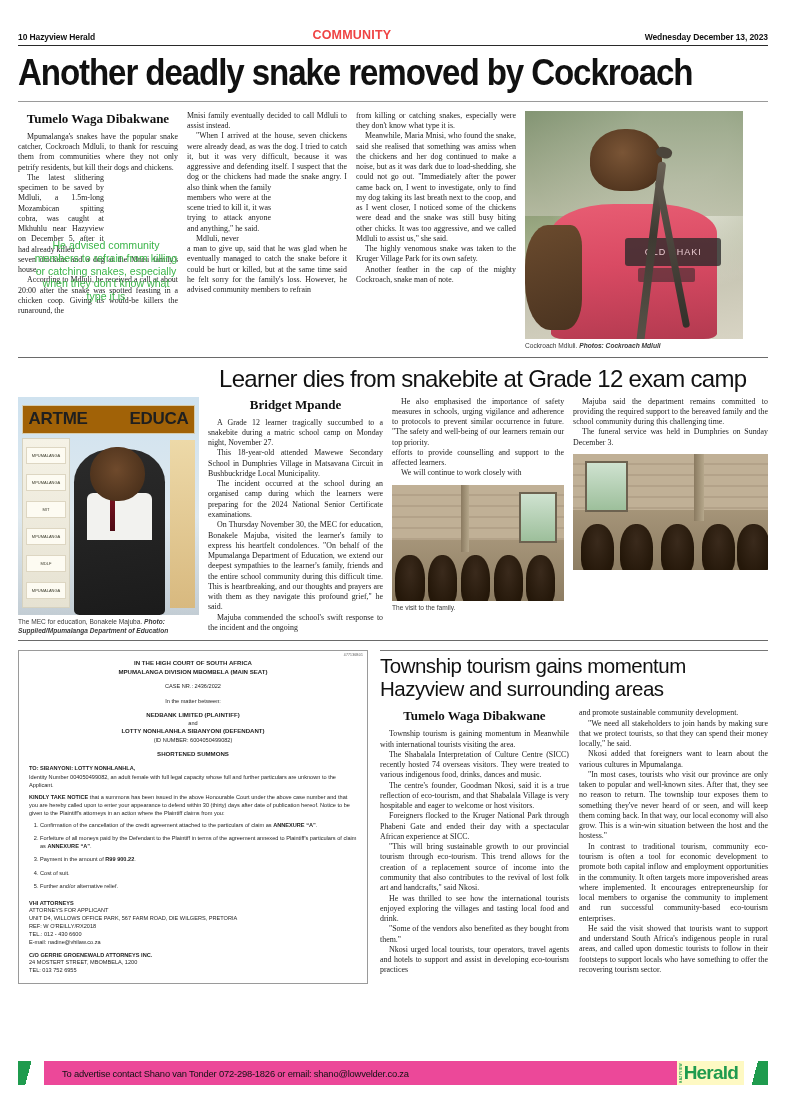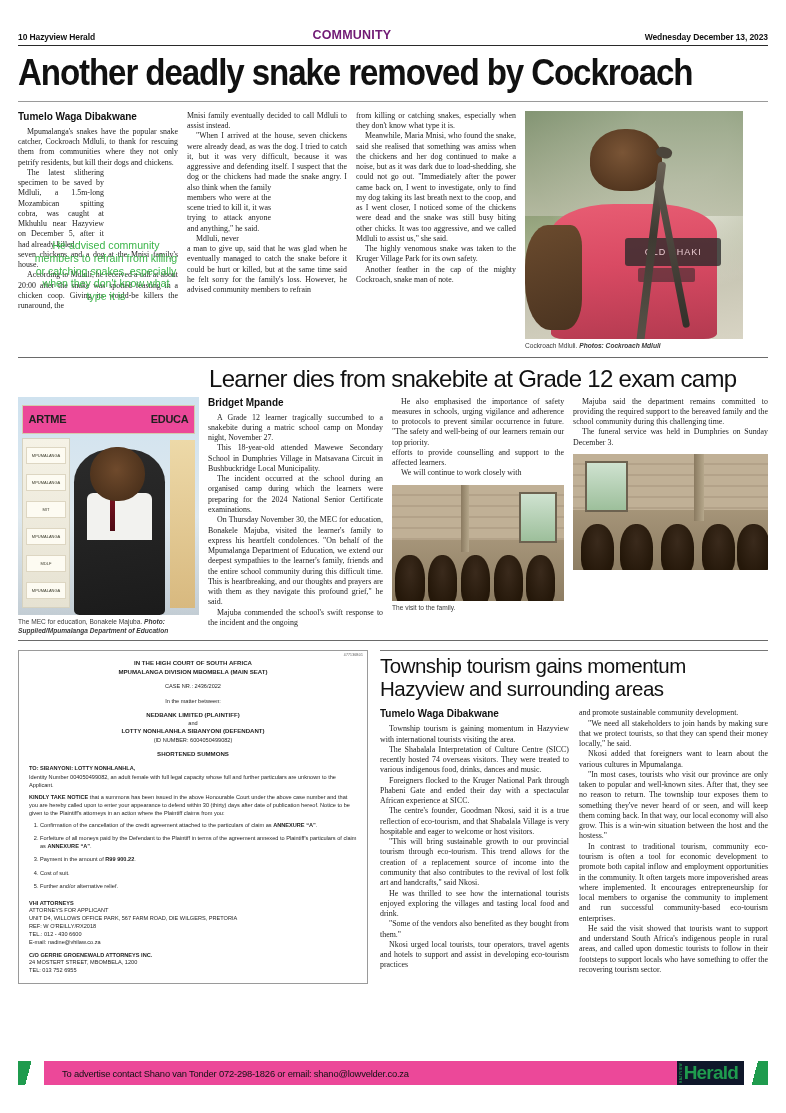--- a/index.html
+++ b/index.html
@@ -28,7 +28,7 @@
     font-size: 8.5px; font-weight: bold; letter-spacing: -0.1px; color: #111;
   }
   .masthead .section {
-    font-size: 12.5px; font-weight: bold; color: #701a75; letter-spacing: 0.2px;
+    font-size: 12.5px; font-weight: bold; color: #ef4444; letter-spacing: 0.2px;
     position: relative; left: -18px;
   }
 

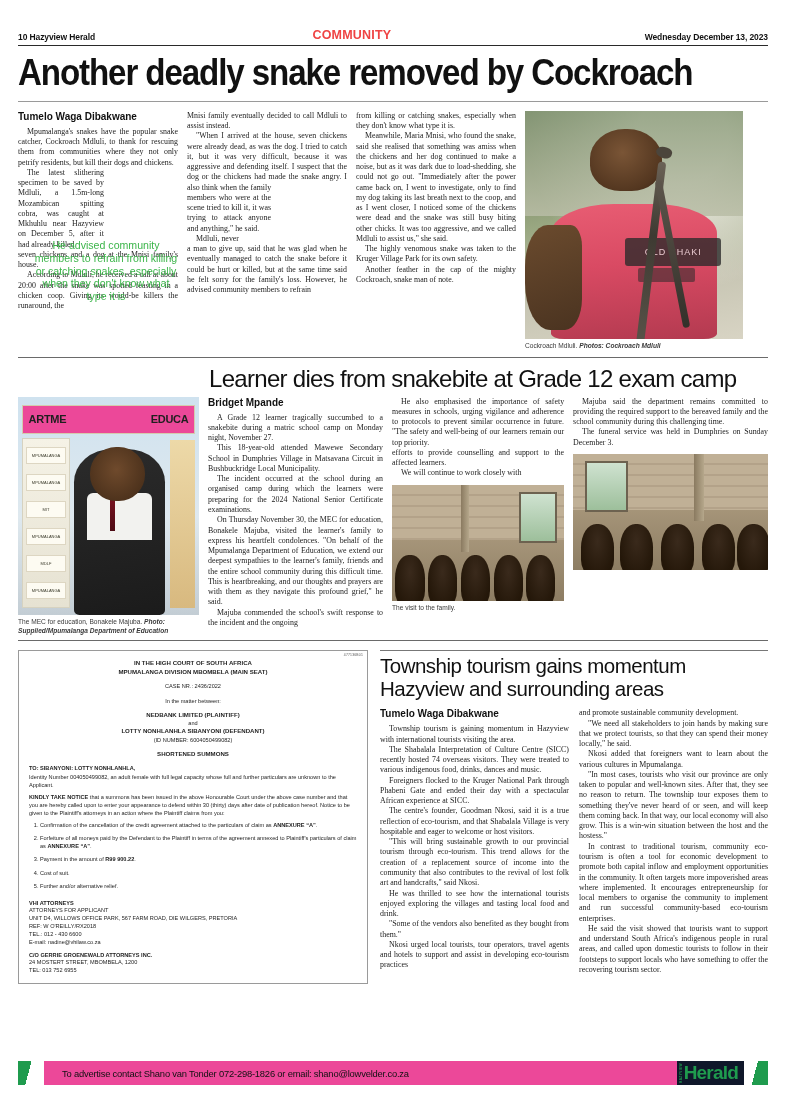--- a/index.html
+++ b/index.html
@@ -50,9 +50,9 @@
 
   
   .byline {
-    font-family: Liberation Sans, sans-serif;
-    font-weight: bold; font-size: 10px;
-    text-align: left; margin: 0 0 5px 0; color: #111;
+    font-family: Liberation Serif, serif;
+    font-weight: bold; font-size: 13px;
+    text-align: center; margin: 0 0 5px 0; color: #111;
   }
   p.body {
     font-size: 7.9px; line-height: 1.30;

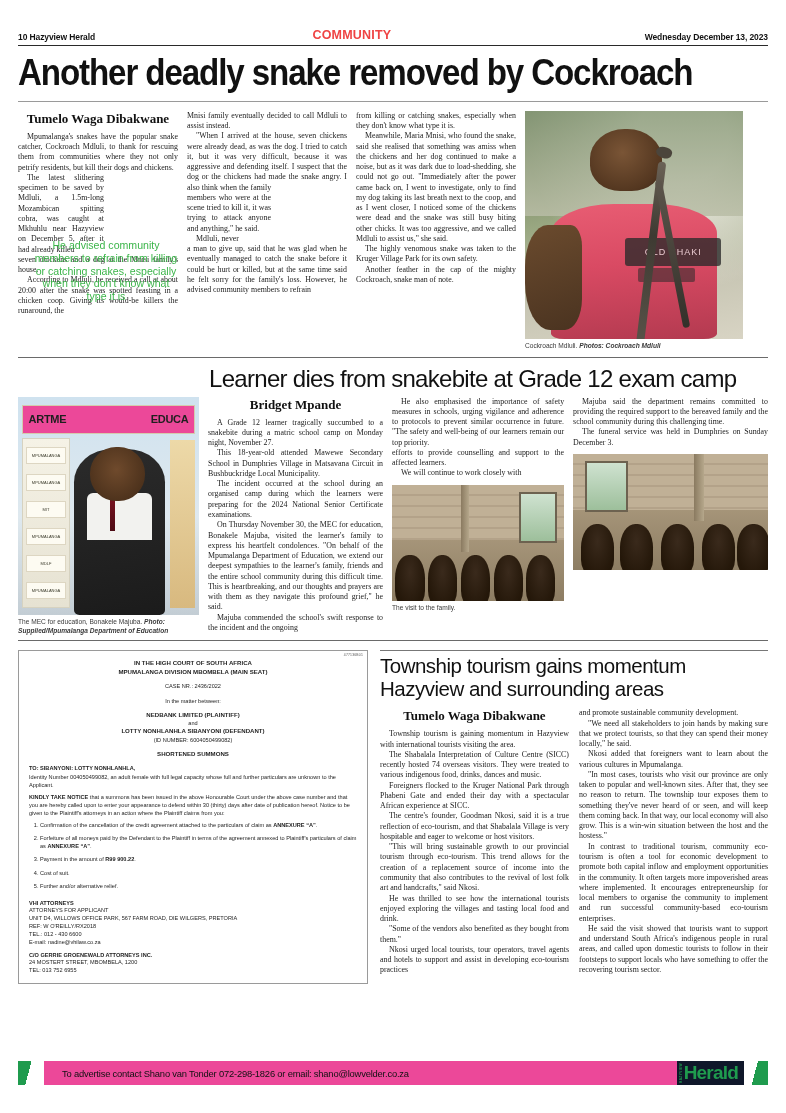--- a/index.html
+++ b/index.html
@@ -269,7 +269,7 @@
     </div>
 
     <div class="col c3">
-      <p class="body noind">from killing or catching snakes, especially when they don't know what type it is.</p>
+      <p class="body noind">from killing or catching snakes, especially were they don't know what type it is.</p>
       <p class="body">Meanwhile, Maria Mnisi, who found the snake, said she realised that something was amiss when the chickens and her dog continued to make a noise, but as it was dark due to load-shedding, she could not go out. "Immediately after the power came back on, I went to investigate, only to find my dog taking its last breath next to the coop, and as I went closer, I noticed some of the chickens were dead and the snake was still busy biting other chicks. It was too aggressive, and we called Mdluli to assist us," she said.</p>
       <p class="body">The highly venomous snake was taken to the Kruger Village Park for its own safety.</p>
       <p class="body">Another feather in the cap of the mighty Cockroach, snake man of note.</p>

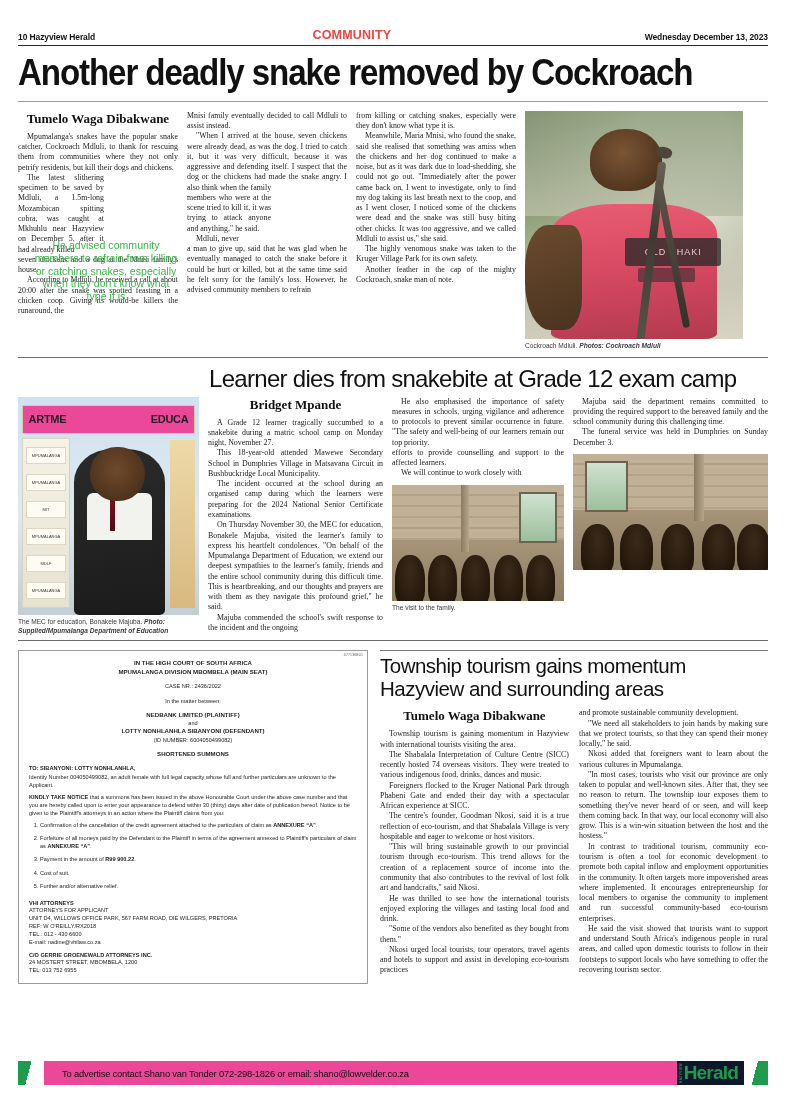--- a/index.html
+++ b/index.html
@@ -297,7 +297,7 @@
 
   <hr class="rule-med" style="margin-top:6px">
 
-  <div style="display:flex; gap:9px;">
+  <div style="display:flex; gap:19px;">
     <div style="width:182px"></div>
     <div style="flex:1">
       <h2 class="art2-head">Learner dies from snakebite at Grade 12 exam camp</h2>

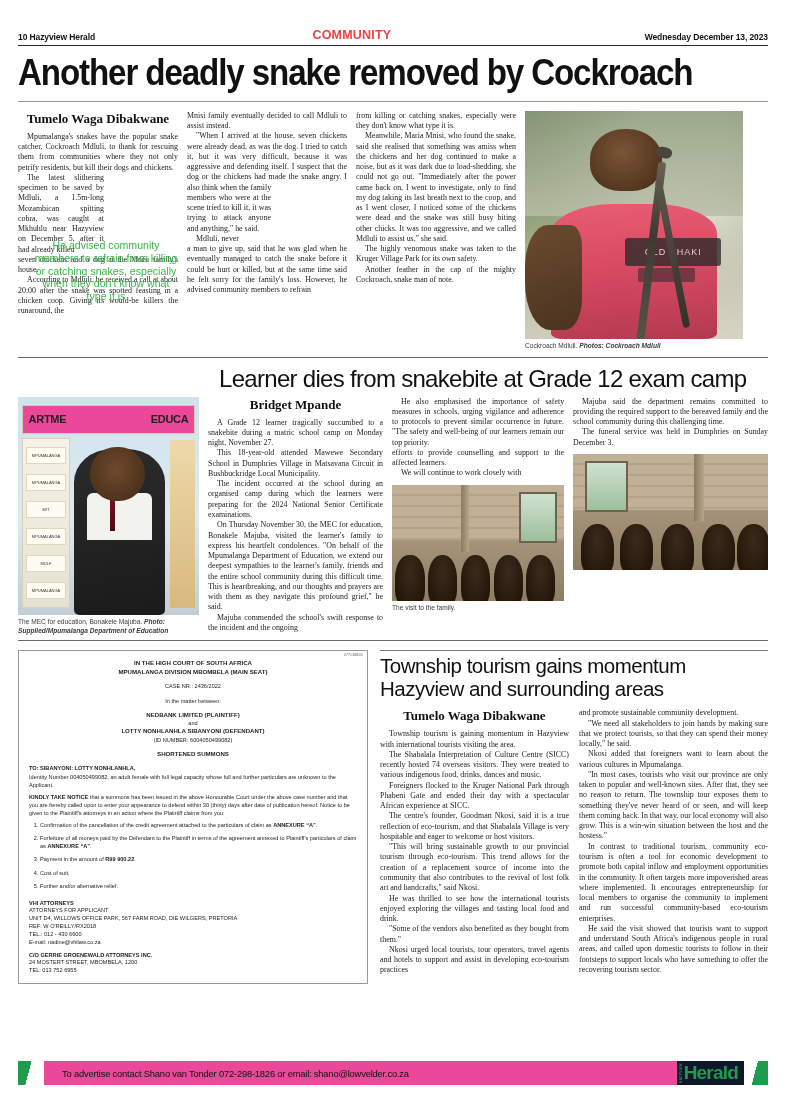--- a/index.html
+++ b/index.html
@@ -136,8 +136,8 @@
   .photo2 { height: 218px; }
   .ph2-bg { position:absolute; inset:0; background:linear-gradient(180deg,#cfe2ef 0%, #dfe9ef 55%, #c3cdd4 100%); }
   .ph2-banner { position:absolute; left:2%; top:4%; width:96%; height:13%;
-    background:#ec4899; border:1px solid #d5cbae;
-    font-family:"Liberation Sans",sans-serif; font-weight:bold; font-size:11px;
+    background:#a16207; border:1px solid #d5cbae;
+    font-family:"Liberation Sans",sans-serif; font-weight:bold; font-size:17px;
     color:#1f1f1f; display:flex; align-items:center; justify-content:space-between;
     padding:0 6px; letter-spacing:-0.3px; }
   .ph2-side { position:absolute; left:2%; top:19%; width:27%; height:78%;

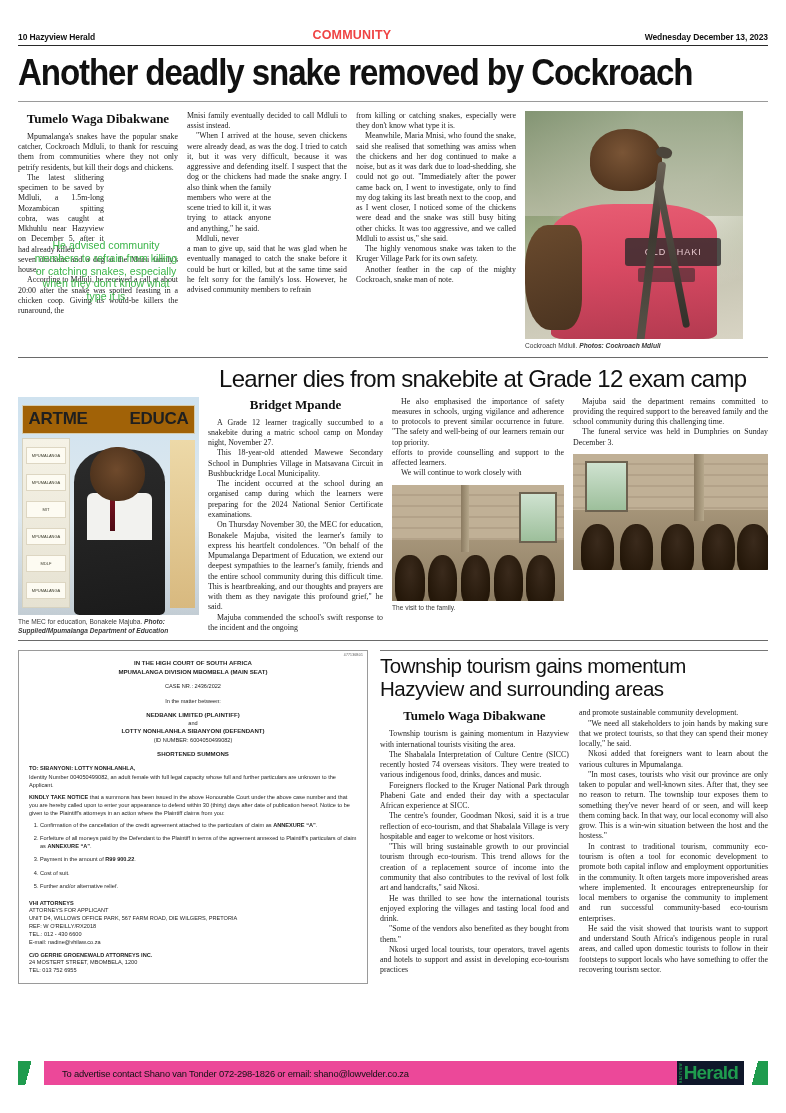--- a/index.html
+++ b/index.html
@@ -447,7 +447,7 @@
       <div class="art3-cols">
         <div class="c">
           <div class="byline">Tumelo Waga Dibakwane</div>
-          <p class="body">Township tourism is gaining momentum in Hazyview with international tourists visiting the area.</p>
+          <p class="body">Township tourism is gaining momentum in Meanwhile with international tourists visiting the area.</p>
           <p class="body">The Shabalala Interpretation of Culture Centre (SICC) recently hosted 74 overseas visitors. They were treated to various indigenous food, drinks, dances and music.</p>
           <p class="body">Foreigners flocked to the Kruger National Park through Phabeni Gate and ended their day with a spectacular African experience at SICC.</p>
           <p class="body">The centre's founder, Goodman Nkosi, said it is a true reflection of eco-tourism, and that Shabalala Village is very hospitable and eager to welcome or host visitors.</p>

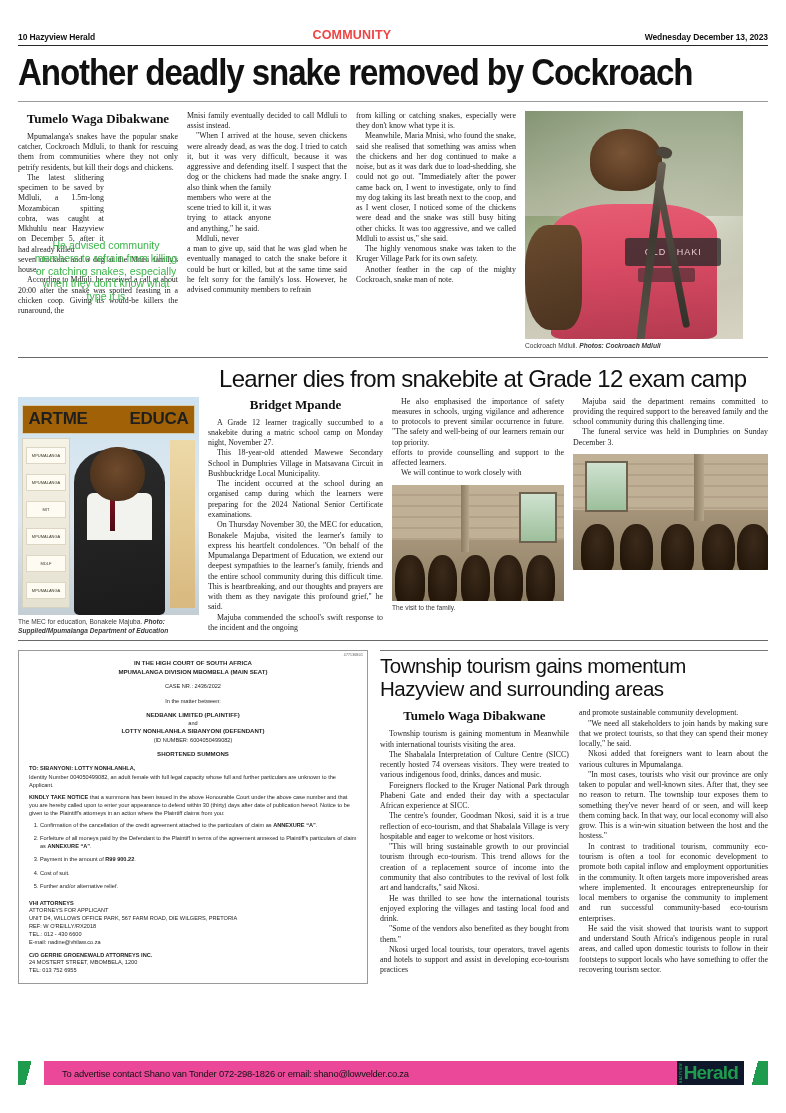--- a/index.html
+++ b/index.html
@@ -449,8 +449,8 @@
           <div class="byline">Tumelo Waga Dibakwane</div>
           <p class="body">Township tourism is gaining momentum in Meanwhile with international tourists visiting the area.</p>
           <p class="body">The Shabalala Interpretation of Culture Centre (SICC) recently hosted 74 overseas visitors. They were treated to various indigenous food, drinks, dances and music.</p>
+          <p class="body">The centre's founder, Goodman Nkosi, said it is a true reflection of eco-tourism, and that Shabalala Village is very hospitable and eager to welcome or host visitors.</p>
           <p class="body">Foreigners flocked to the Kruger National Park through Phabeni Gate and ended their day with a spectacular African experience at SICC.</p>
-          <p class="body">The centre's founder, Goodman Nkosi, said it is a true reflection of eco-tourism, and that Shabalala Village is very hospitable and eager to welcome or host visitors.</p>
           <p class="body">"This will bring sustainable growth to our provincial tourism through eco-tourism. This trend allows for the creation of a replacement source of income into the community that also contributes to the revival of lost folk art and handcrafts," said Nkosi.</p>
           <p class="body">He was thrilled to see how the international tourists enjoyed exploring the villages and tasting local food and drink.</p>
           <p class="body">"Some of the vendors also benefited as they bought from them."</p>

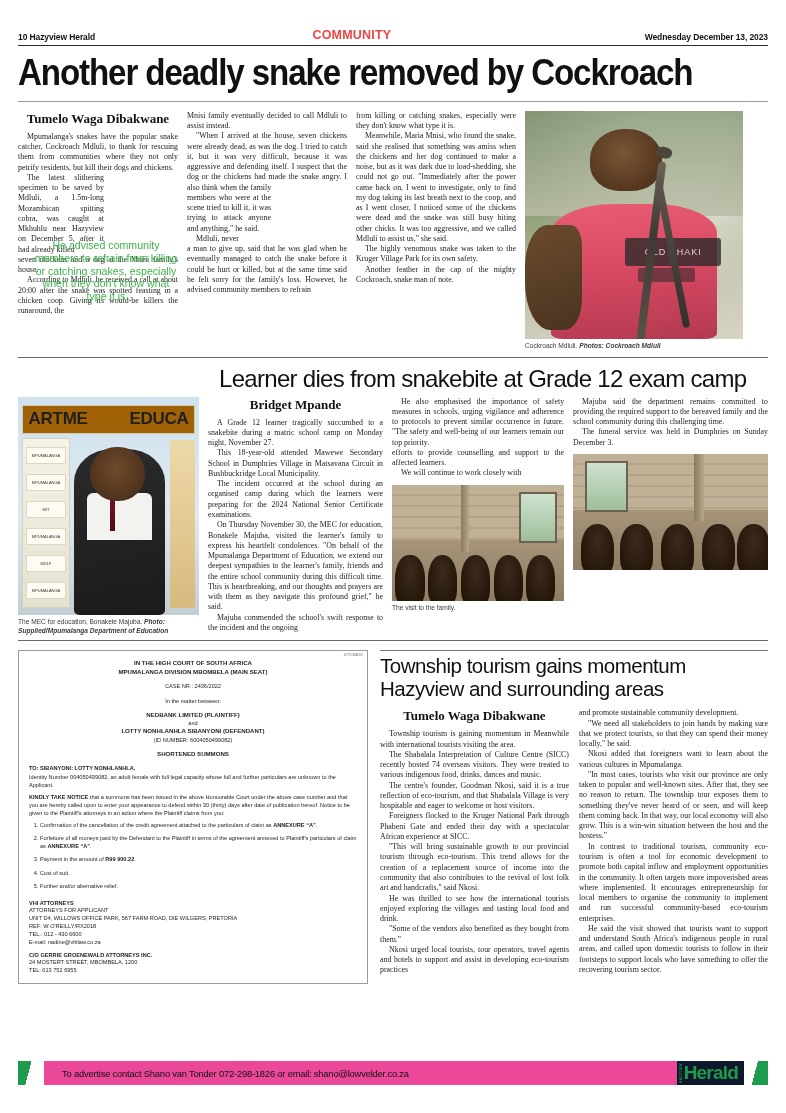--- a/index.html
+++ b/index.html
@@ -220,7 +220,7 @@
   }
   .footbar .brand {
     height: 100%; display:flex; align-items:center; padding: 0 6px 0 2px;
-    background: #0f172a;
+    background: #fef9c3;
   }
   .footbar .brand .tiny {
     font-family: "Liberation Sans", sans-serif; font-size: 3.2px;

